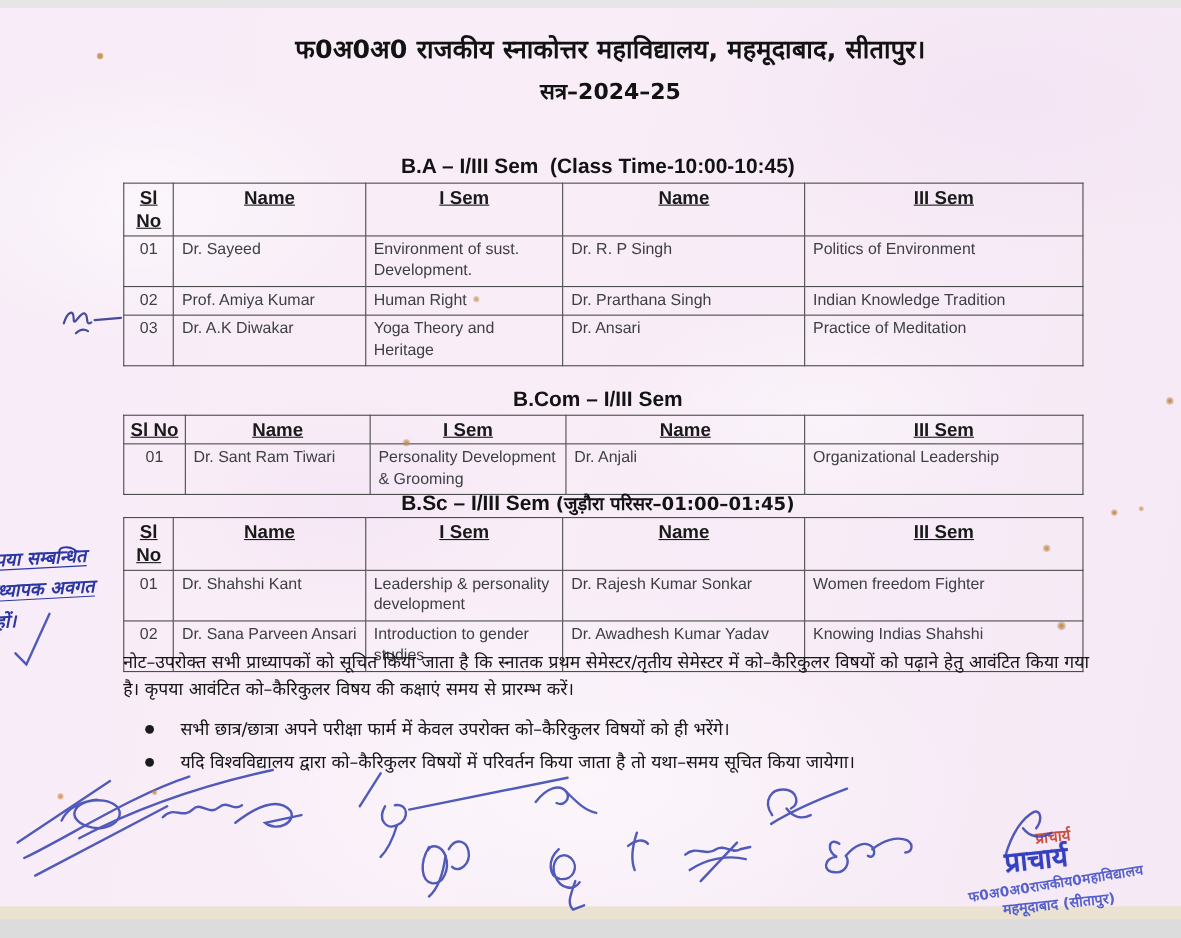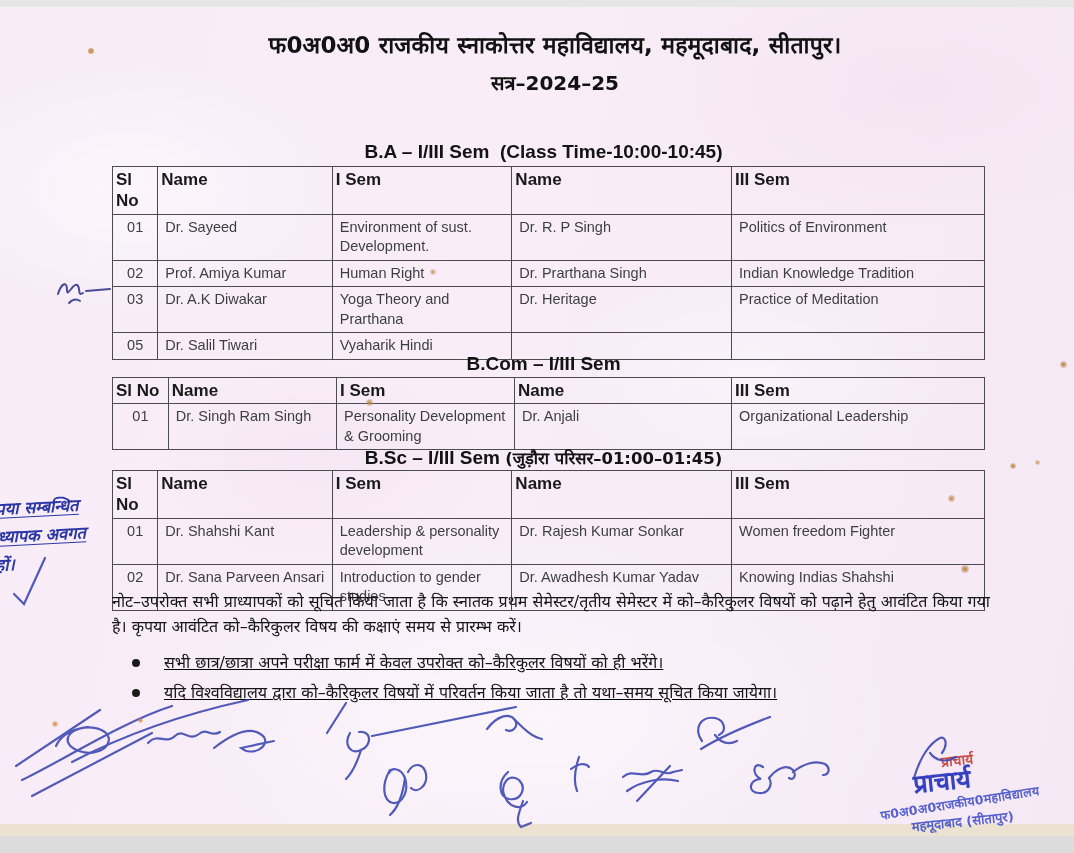--- a/index.html
+++ b/index.html
@@ -27,7 +27,7 @@
   .sec-title .sub-hi{font:bold 16.5px "DejaVu Sans",sans-serif;text-align:center;}
   .doc-table{position:absolute;left:112px;width:873px;border-collapse:collapse;table-layout:fixed;}
   .doc-table th,.doc-table td{border:1.2px solid #4c4c4c;vertical-align:top;overflow:hidden;}
-  .doc-table th{font:bold 17px/1.25 "Liberation Sans",sans-serif;padding:2px 3px;text-align:left;color:#1a1a1a;}
+  .doc-table th{font:bold 17px/1.25 "Liberation Sans",sans-serif;padding:2px 3px;text-align:center;color:#1a1a1a;text-decoration:underline;}
   .doc-table td{font:14.5px/1.35 "Liberation Sans",sans-serif;padding:3px 7px;color:#3d3f44;}
   .doc-table td.sl{text-align:center;padding:3px 2px;margin-left:14px;}
   .note{position:absolute;left:112px;top:590px;width:878px;text-align:justify;

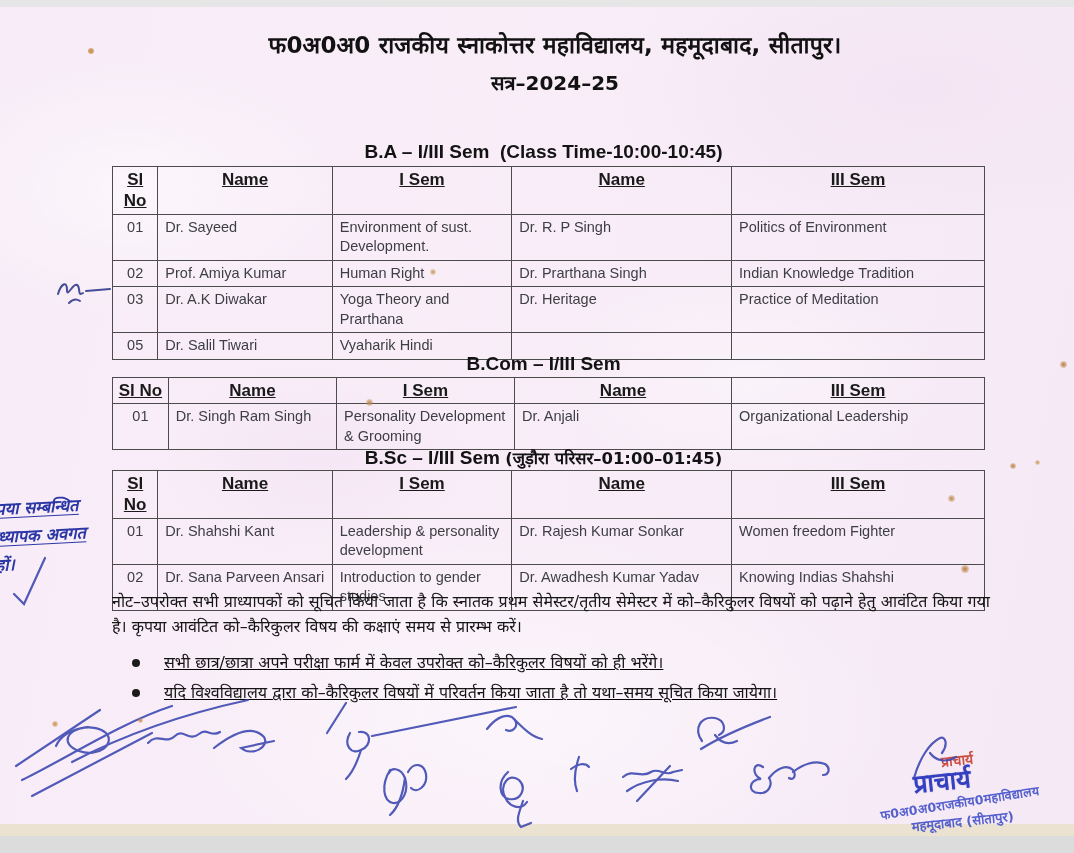--- a/index.html
+++ b/index.html
@@ -105,7 +105,7 @@
         <tr>
           <td class="sl">03</td>
           <td>Dr. A.K Diwakar</td>
-          <td>Yoga Theory and Prarthana</td>
+          <td>Yoga Theory and Heritage</td>
           <td>Dr. Heritage</td>
           <td>Practice of Meditation</td>
         </tr>

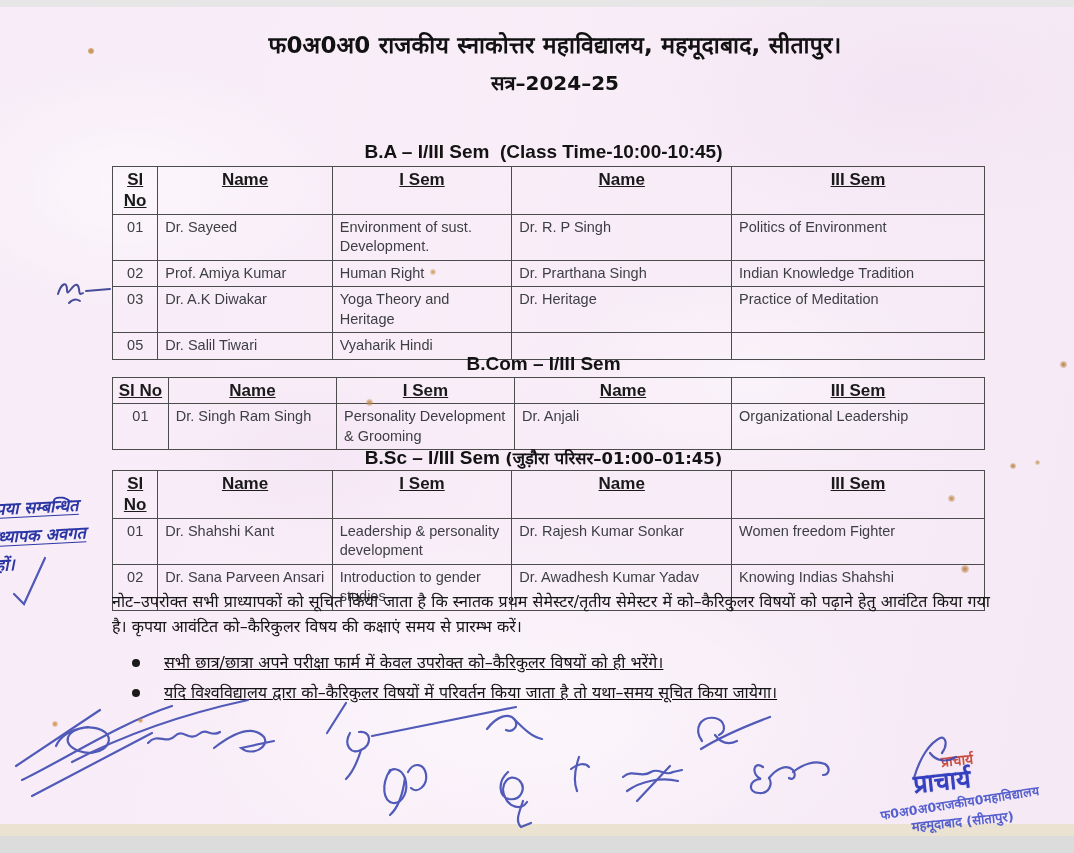--- a/index.html
+++ b/index.html
@@ -106,7 +106,7 @@
           <td class="sl">03</td>
           <td>Dr. A.K Diwakar</td>
           <td>Yoga Theory and Heritage</td>
-          <td>Dr. Heritage</td>
+          <td>Dr. Ansari</td>
           <td>Practice of Meditation</td>
         </tr>
         <tr>

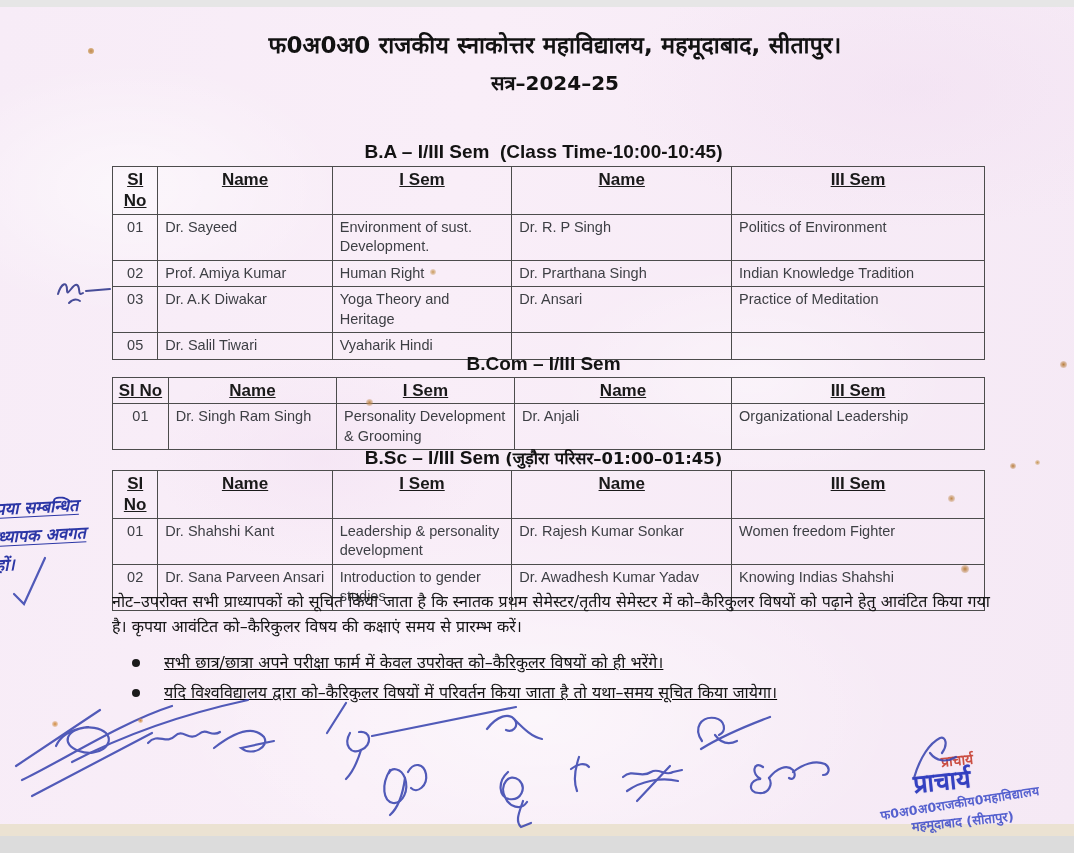--- a/index.html
+++ b/index.html
@@ -109,13 +109,6 @@
           <td>Dr. Ansari</td>
           <td>Practice of Meditation</td>
         </tr>
-        <tr>
-          <td class="sl">05</td>
-          <td>Dr. Salil Tiwari</td>
-          <td>Vyaharik Hindi</td>
-          <td></td>
-          <td></td>
-        </tr>
       </tbody>
     </table>
 

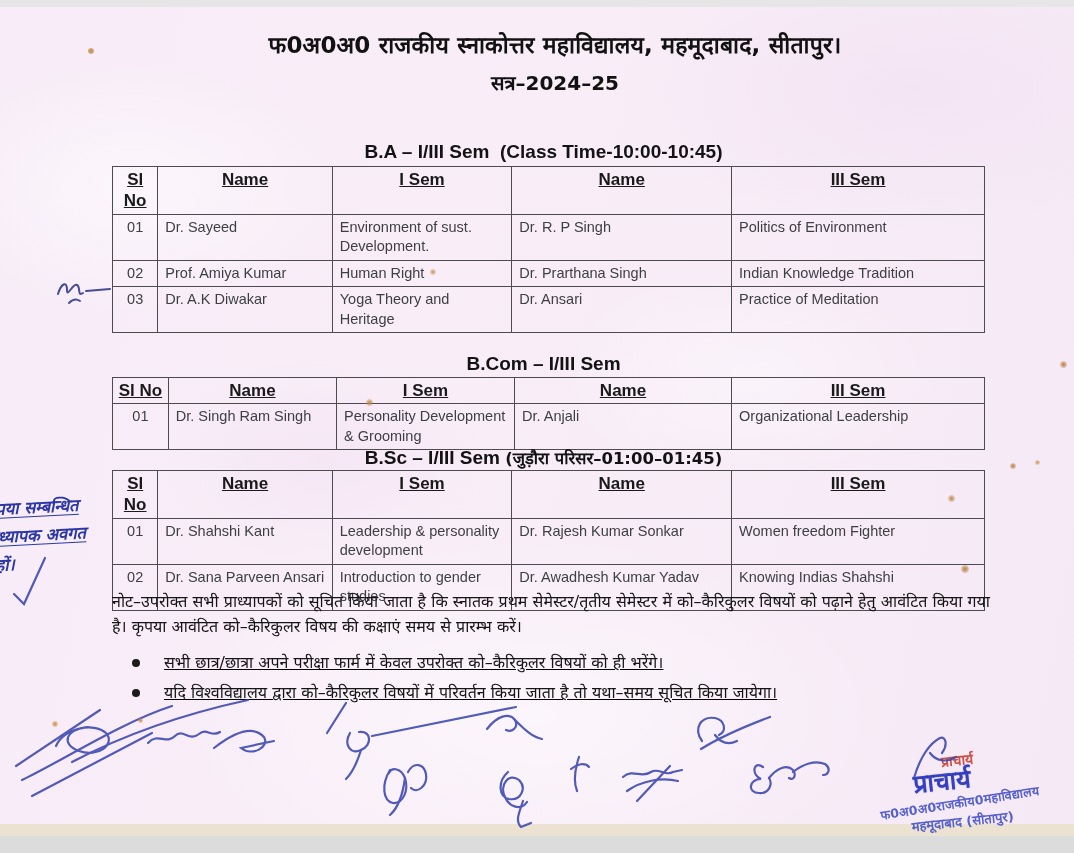--- a/index.html
+++ b/index.html
@@ -135,7 +135,7 @@
       <tbody>
         <tr>
           <td class="sl">01</td>
-          <td>Dr. Singh Ram Singh</td>
+          <td>Dr. Sant Ram Tiwari</td>
           <td>Personality Development &amp; Grooming</td>
           <td>Dr. Anjali</td>
           <td>Organizational Leadership</td>

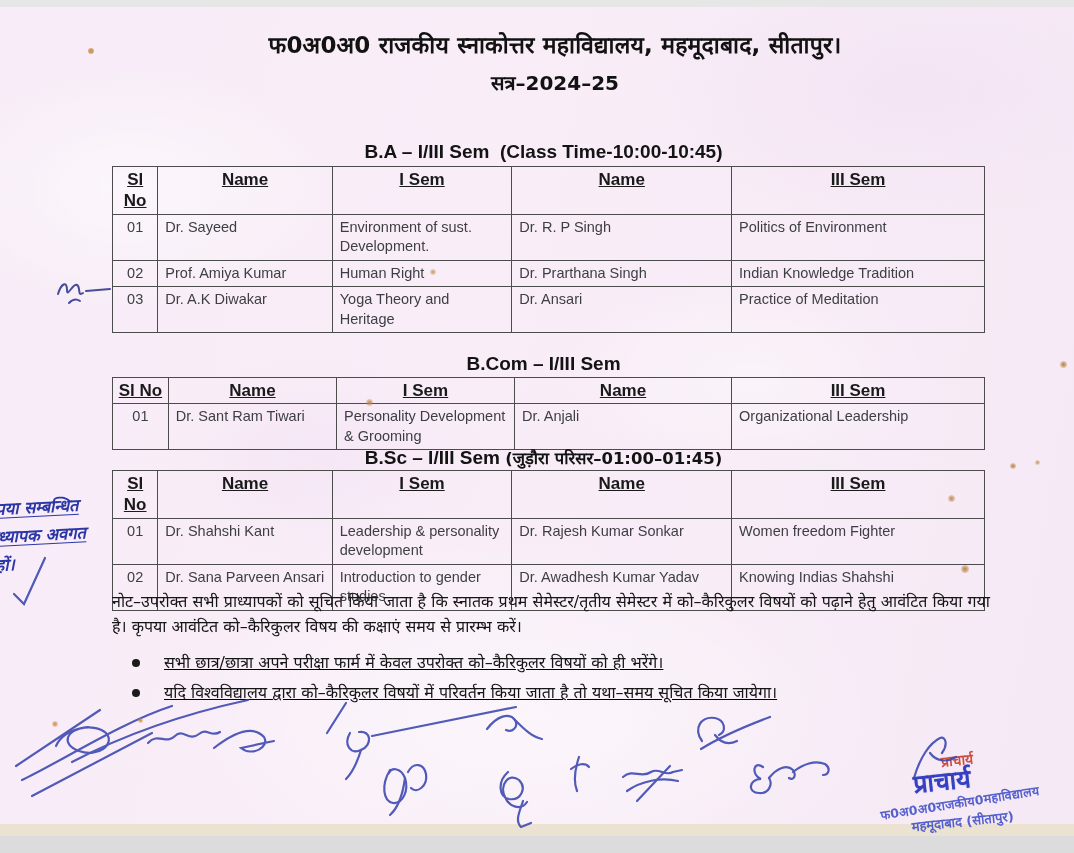--- a/index.html
+++ b/index.html
@@ -32,7 +32,7 @@
   .doc-table td.sl{text-align:center;padding:3px 2px;margin-left:14px;}
   .note{position:absolute;left:112px;top:590px;width:878px;text-align:justify;
     font:16px/1.55 "DejaVu Sans",sans-serif;color:#151515;}
-  .bullets{position:absolute;left:132px;top:652px;width:860px;text-decoration:underline;}
+  .bullets{position:absolute;left:132px;top:652px;width:860px;}
   .bullet-item{display:flex;align-items:flex-start;margin-bottom:8px;
     font:16px/1.4 "DejaVu Sans",sans-serif;color:#151515;}
   .dot{width:8px;height:8px;border-radius:50%;background:#1b1b1b;margin:7px 24px 0 0;flex:0 0 auto;}

